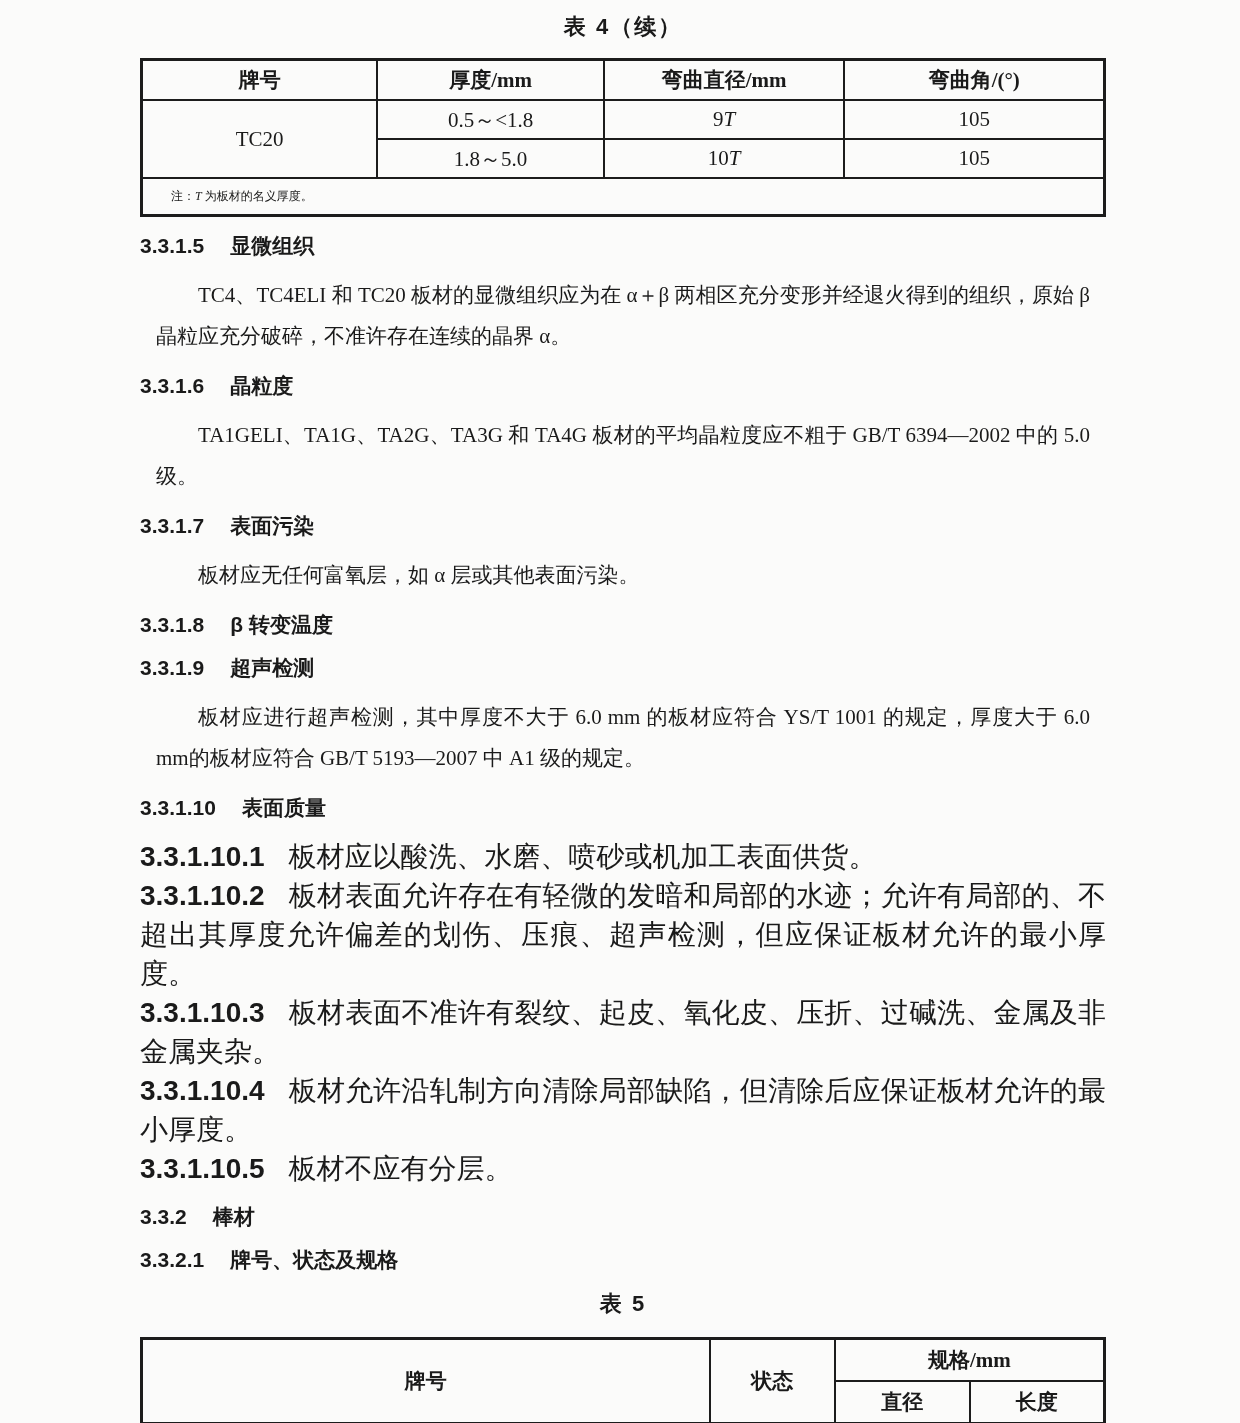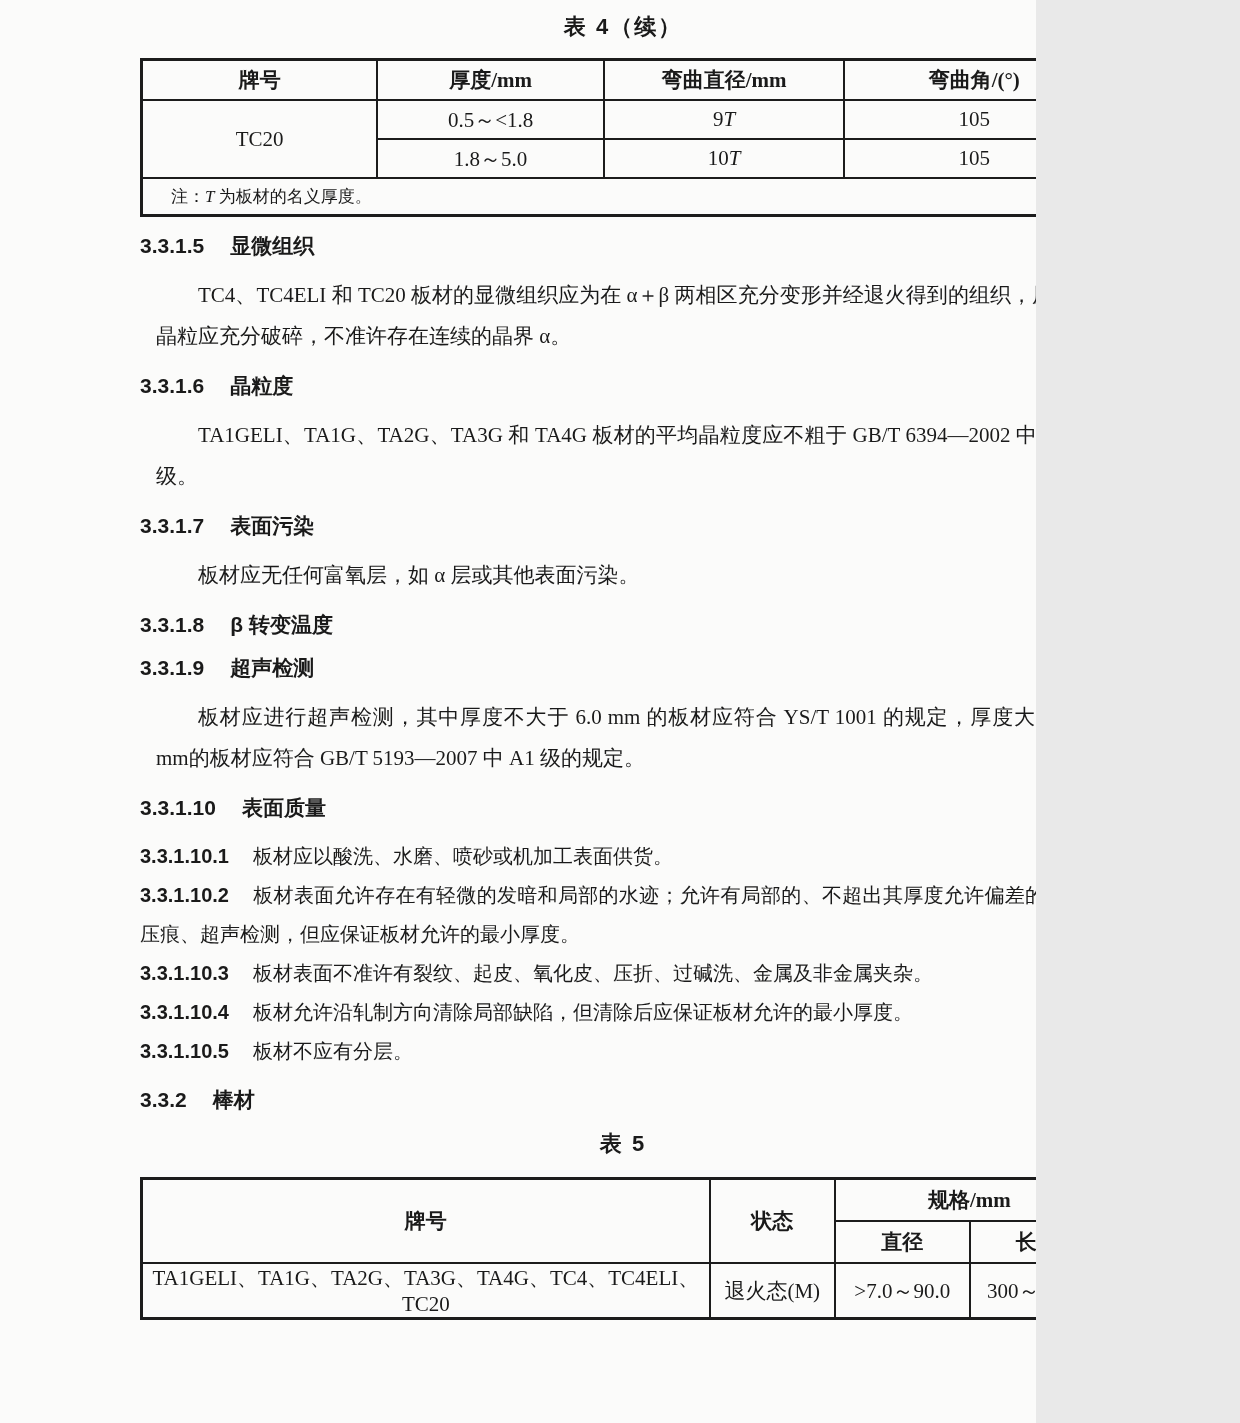--- a/index.html
+++ b/index.html
@@ -10,7 +10,7 @@
   }
   .page{
     position:relative;
-    width:1036px;
+    width:1240px;
     height:1423px;
     background:#fbfbfa;
     overflow:hidden;

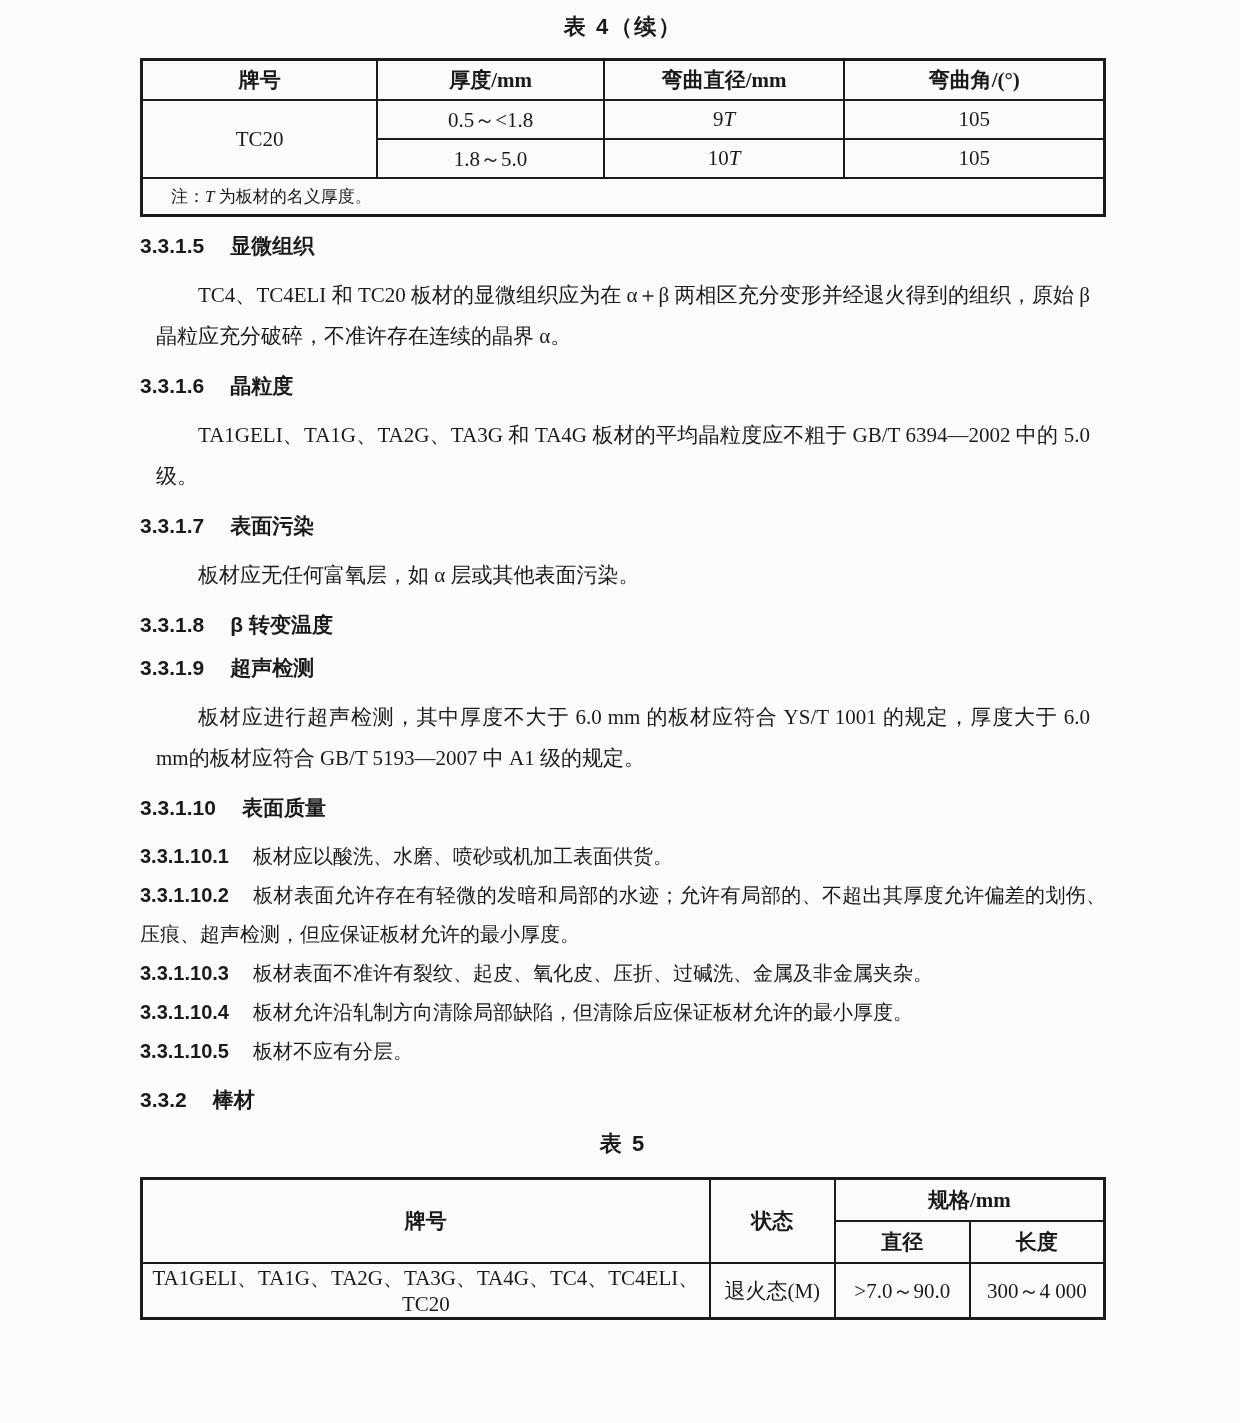--- a/index.html
+++ b/index.html
@@ -54,7 +54,7 @@
     text-align:left;
     padding-left:28px;
     height:35px;
-    font-size:17px;
+    font-size:12px;
   }
   .ti{
     font-family:"Liberation Serif","DejaVu Serif",serif;

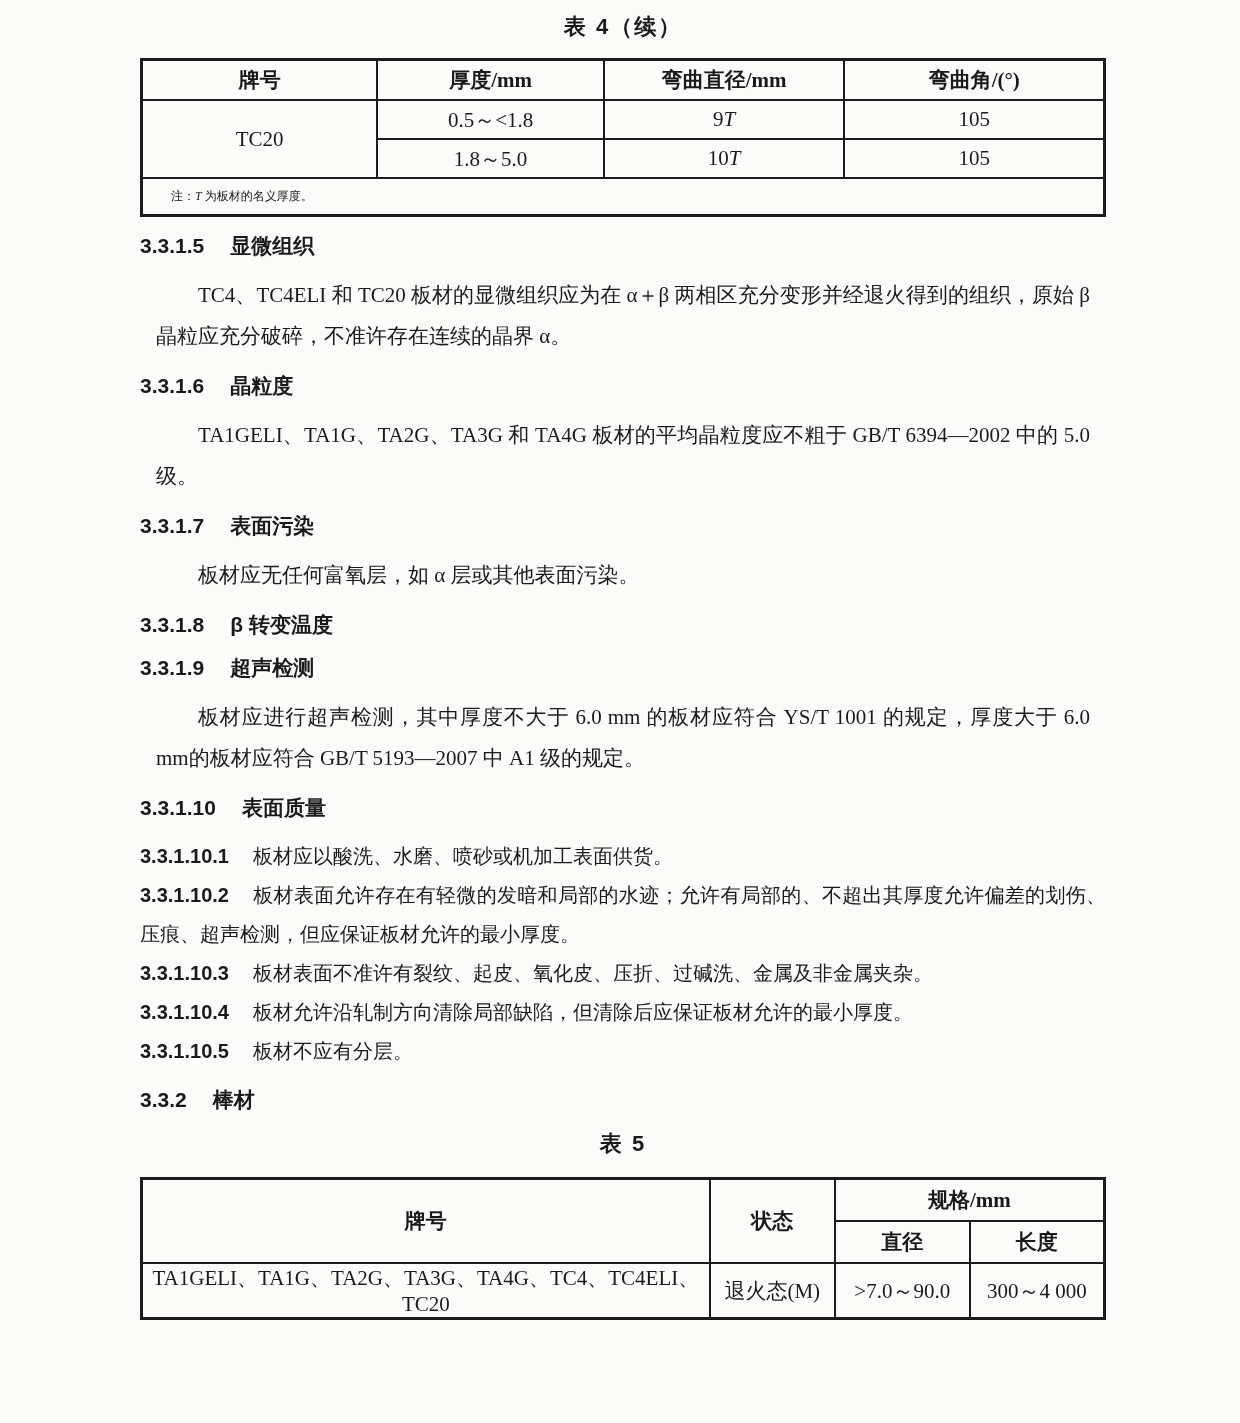--- a/index.html
+++ b/index.html
@@ -76,7 +76,7 @@
     text-align:justify;
   }
   .numbered{
-    font-size:20px;
+    font-size:28px;
     line-height:39px;
     margin:0;
     text-align:justify;

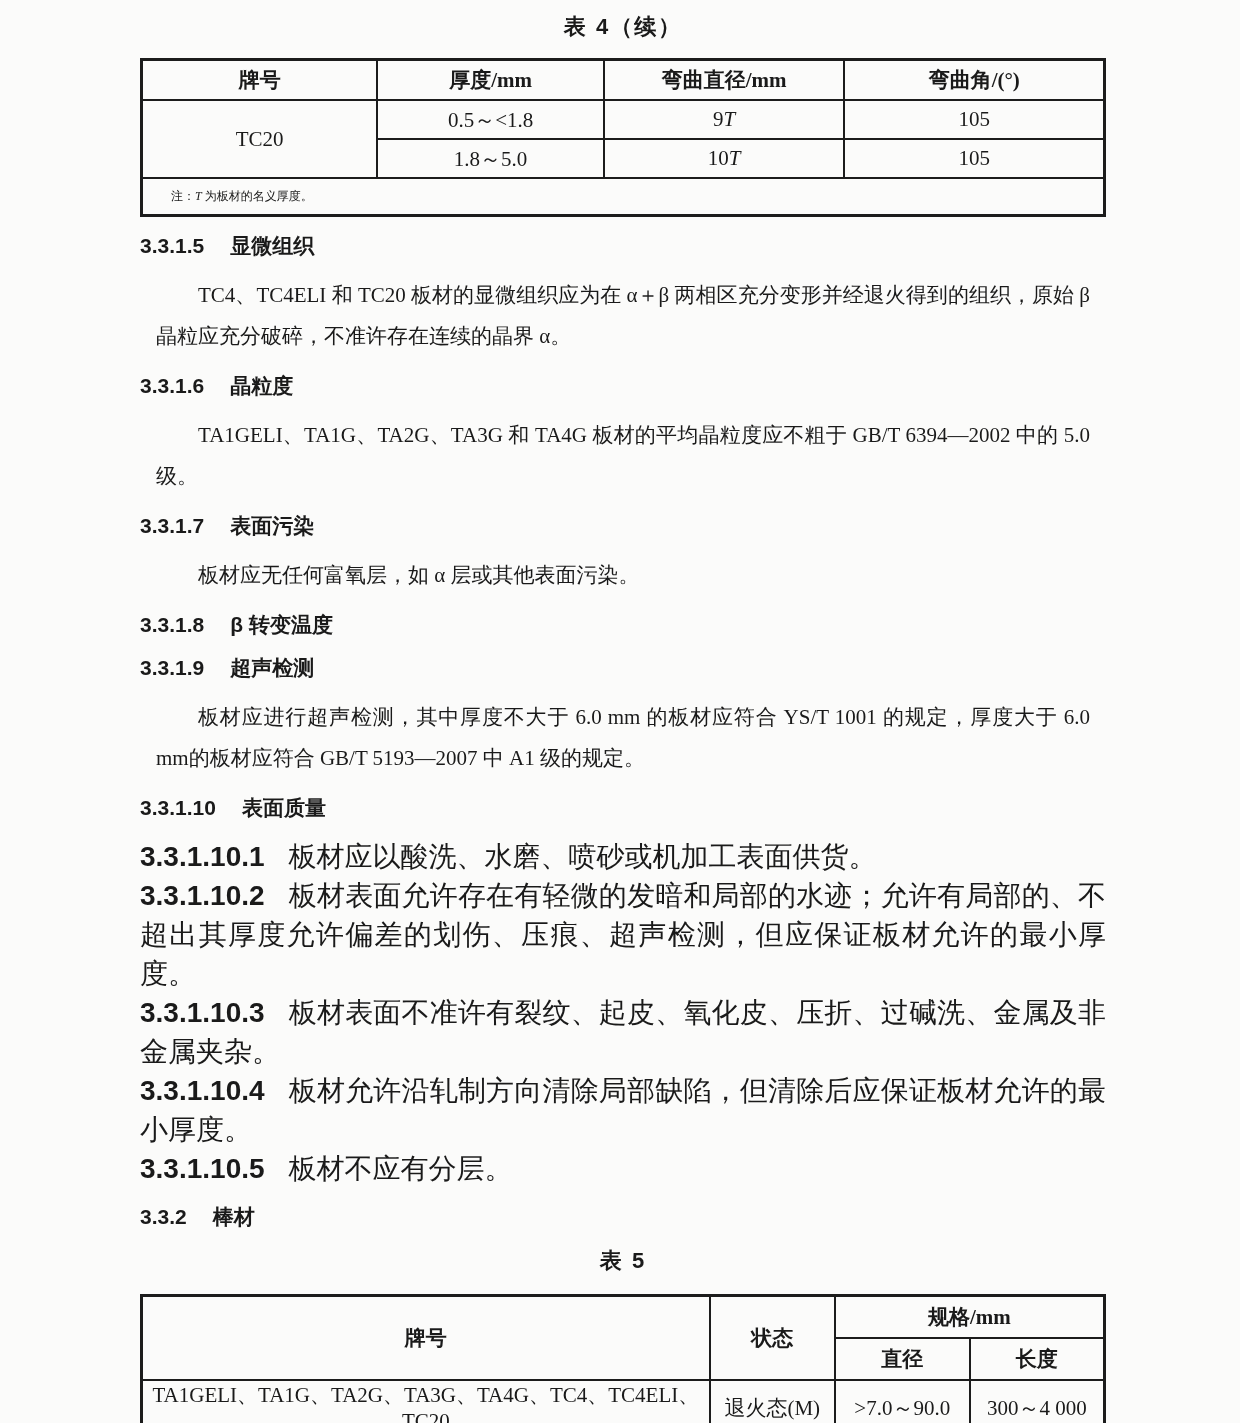--- a/index.html
+++ b/index.html
@@ -152,6 +152,7 @@
     <div class="numbered"><span class="num">3.3.1.10.5</span><span>板材不应有分层。</span></div>
 
     <div class="heading"><span class="num">3.3.2</span><span>棒材</span></div>
+    <div class="heading"><span class="num">3.3.2.1</span><span>牌号、状态及规格</span></div>
 
     <div class="tbl-title t5-title">表 5</div>
 

